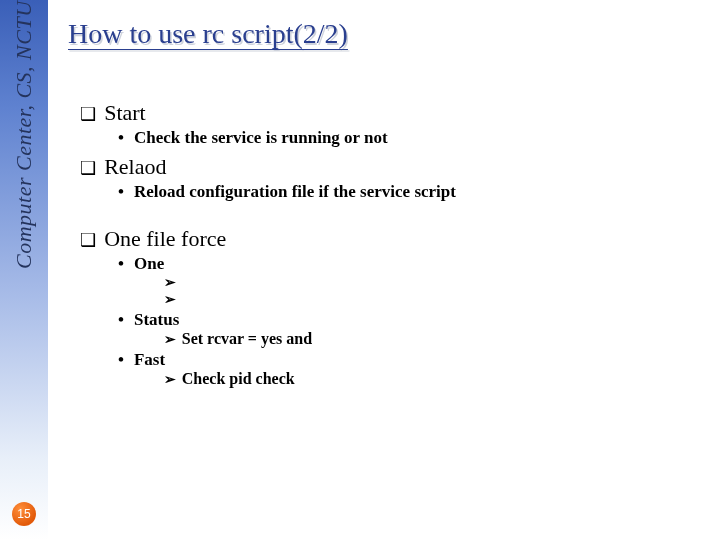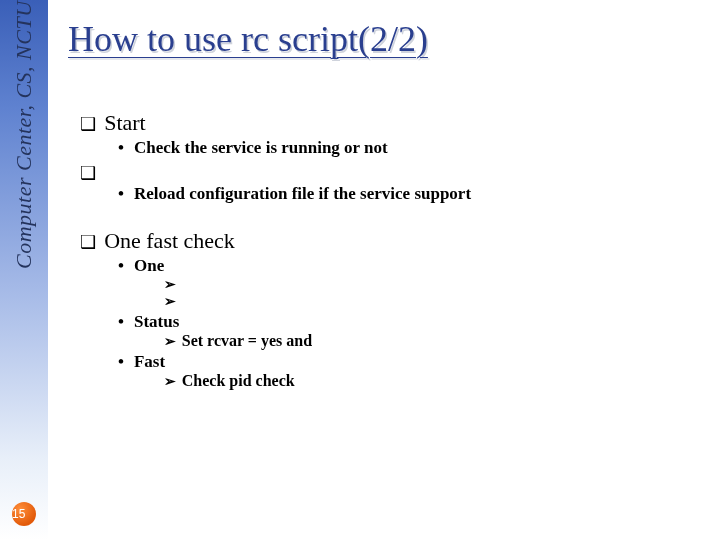--- a/index.html
+++ b/index.html
@@ -60,7 +60,7 @@
     right: 20px;
   }
   .title {
-    font-size: 36px;
+    font-size: 28px;
     color: #2a3f8f;
     text-decoration: underline;
     text-underline-offset: 6px;

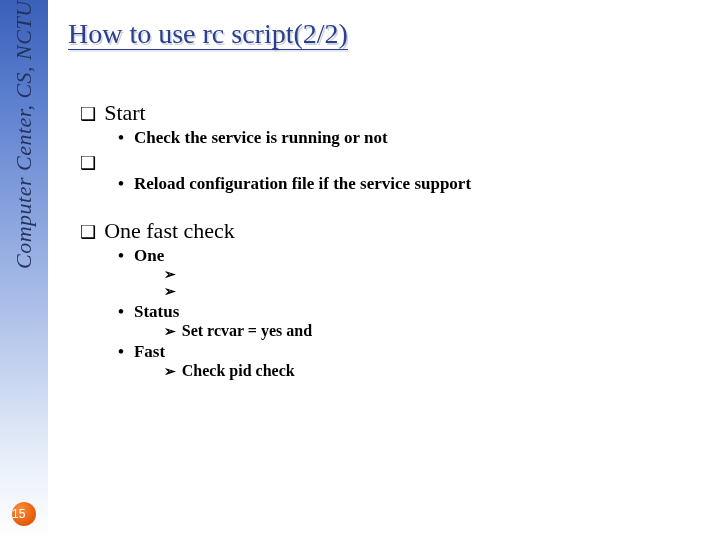--- a/index.html
+++ b/index.html
@@ -135,6 +135,7 @@
 
     <div class="lvl1">
       <span class="sq">❑</span>
+      <span>Relaod</span>
     </div>
     <div class="lvl2">
       <span class="dot">•</span>

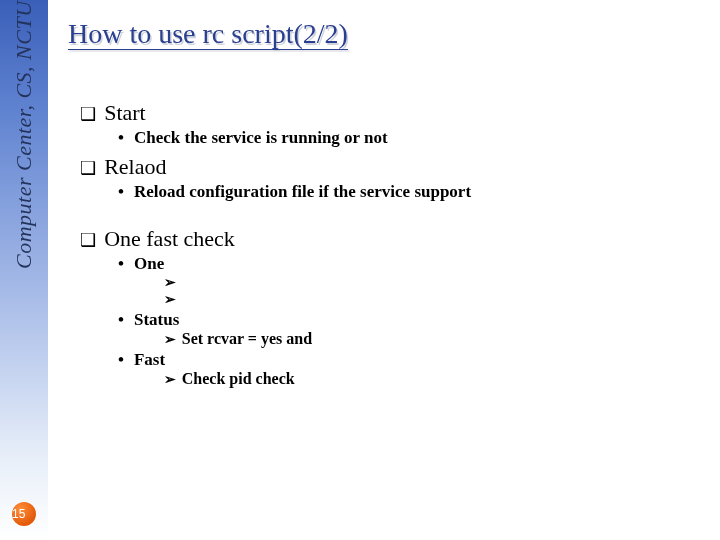--- a/index.html
+++ b/index.html
@@ -139,7 +139,7 @@
     </div>
     <div class="lvl2">
       <span class="dot">•</span>
-      <span>Reload configuration file if the service support</span>
+      <span>Reload configuration file if the service script</span>
     </div>
 
     <div class="gap"></div>

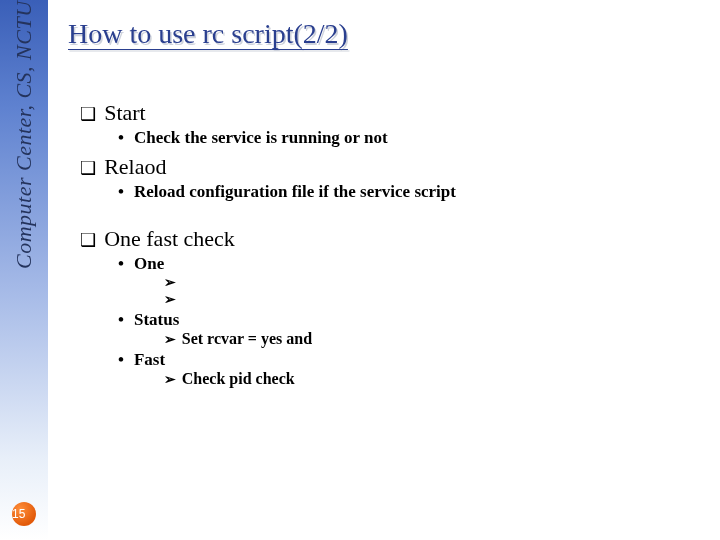--- a/index.html
+++ b/index.html
@@ -146,7 +146,7 @@
 
     <div class="lvl1">
       <span class="sq">❑</span>
-      <span>One fast check</span>
+      <span>One file force</span>
     </div>
 
     <div class="lvl2">

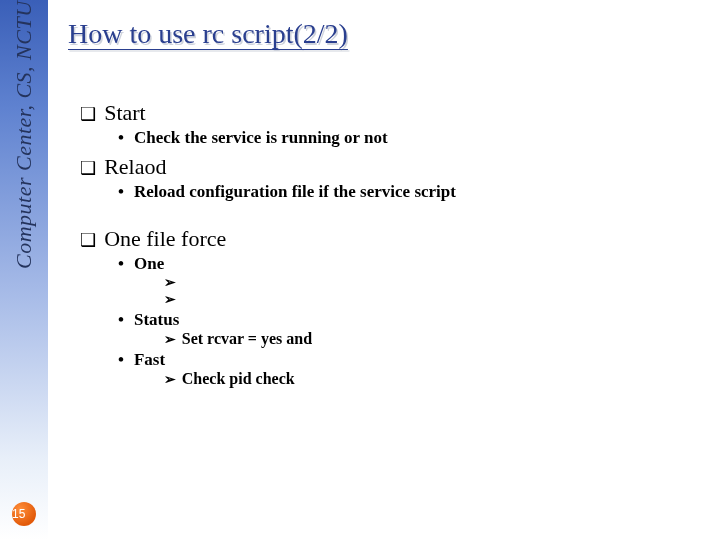--- a/index.html
+++ b/index.html
@@ -47,6 +47,7 @@
     background: radial-gradient(circle at 35% 30%, #ff8e3a, #e25a0a 70%);
     display: flex;
     align-items: center;
+    justify-content: center;
   }
   .slide-number {
     color: #fff;

